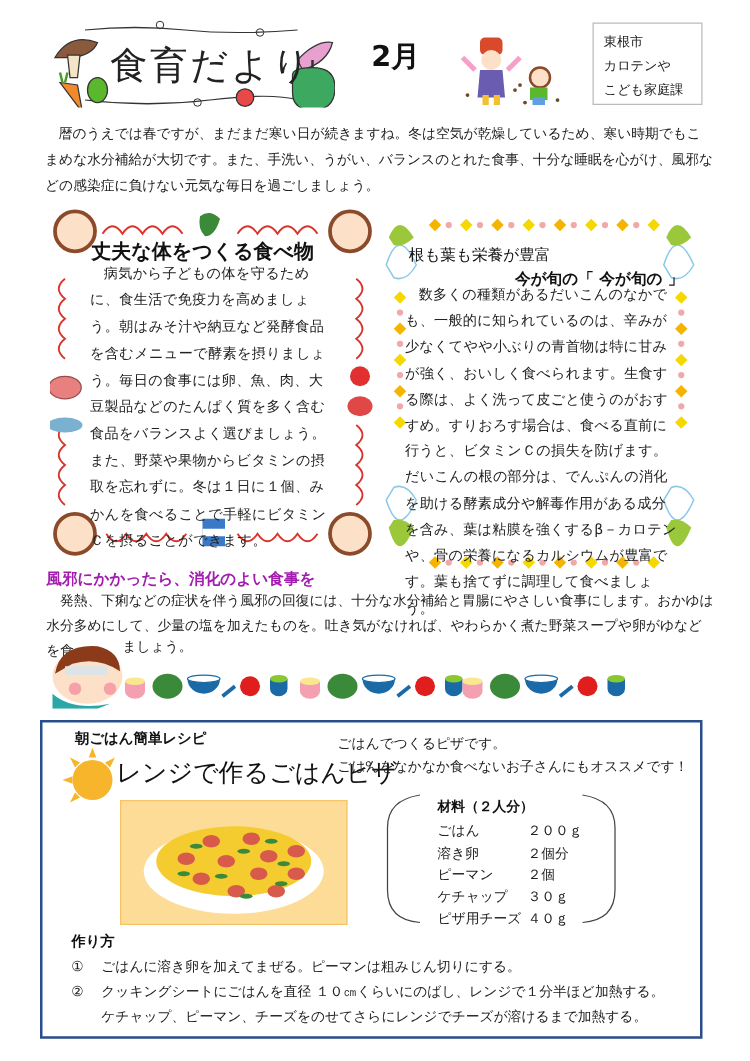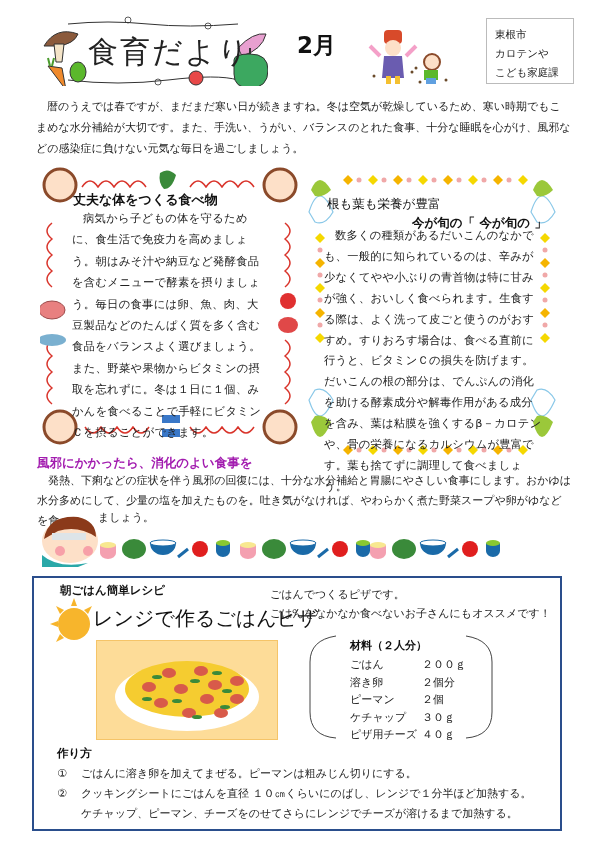--- a/index.html
+++ b/index.html
@@ -12,7 +12,7 @@
   .title-banner { left: 38px; top: 14px; width: 230px; height: 72px; }
   .title-text { position: absolute; left: 50px; top: 18px; font-size: 30px; letter-spacing: 2px; color: #222; font-weight: normal; }
   .month { left: 297px; top: 30px; font-size: 23px; font-weight: bold; color: #111; font-family: "DejaVu Sans", sans-serif; }
-  .org-box { left: 486px; top: 18px; width: 88px; height: 66px; border: 1px solid #bbb; padding: 6px 8px; font-size: 10.5px; line-height: 19px; color: #222; }
+  .org-box { left: 474px; top: 18px; width: 88px; height: 66px; border: 1px solid #bbb; padding: 6px 8px; font-size: 10.5px; line-height: 19px; color: #222; }
 
   .intro { left: 36px; top: 96px; width: 535px; font-size: 11px; line-height: 21px; color: #222; text-indent: 11px; }
 

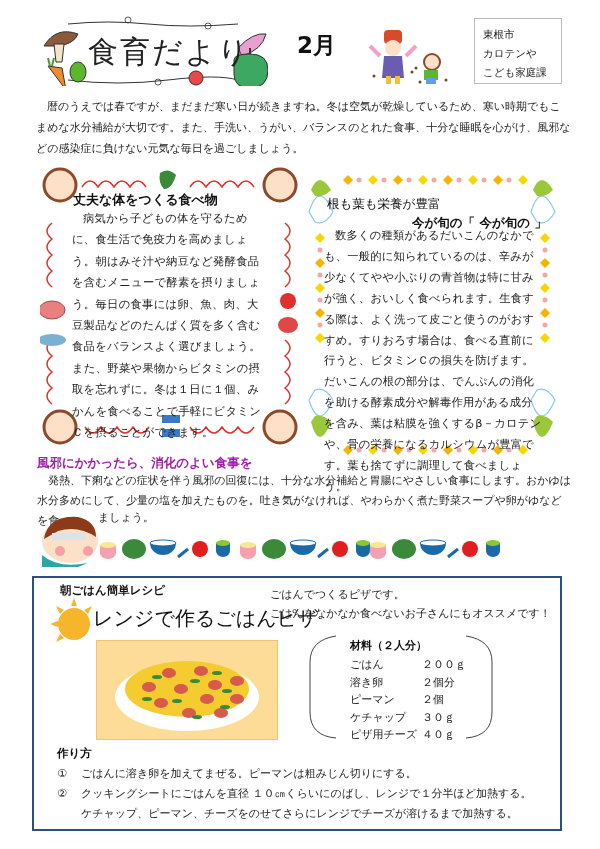--- a/index.html
+++ b/index.html
@@ -18,7 +18,7 @@
 
   
   .left-frame { left: 40px; top: 165px; width: 260px; height: 285px; }
-  .left-title { left: 73px; top: 191px; font-size: 13px; font-weight: bold; color: #111; }
+  .left-title { left: 73px; top: 191px; font-size: 16px; font-weight: bold; color: #111; }
   .left-body { left: 72px; top: 208px; width: 196px; font-size: 11.3px; line-height: 21.4px; color: #222; text-indent: 11px; letter-spacing: 0.3px; }
 
   

